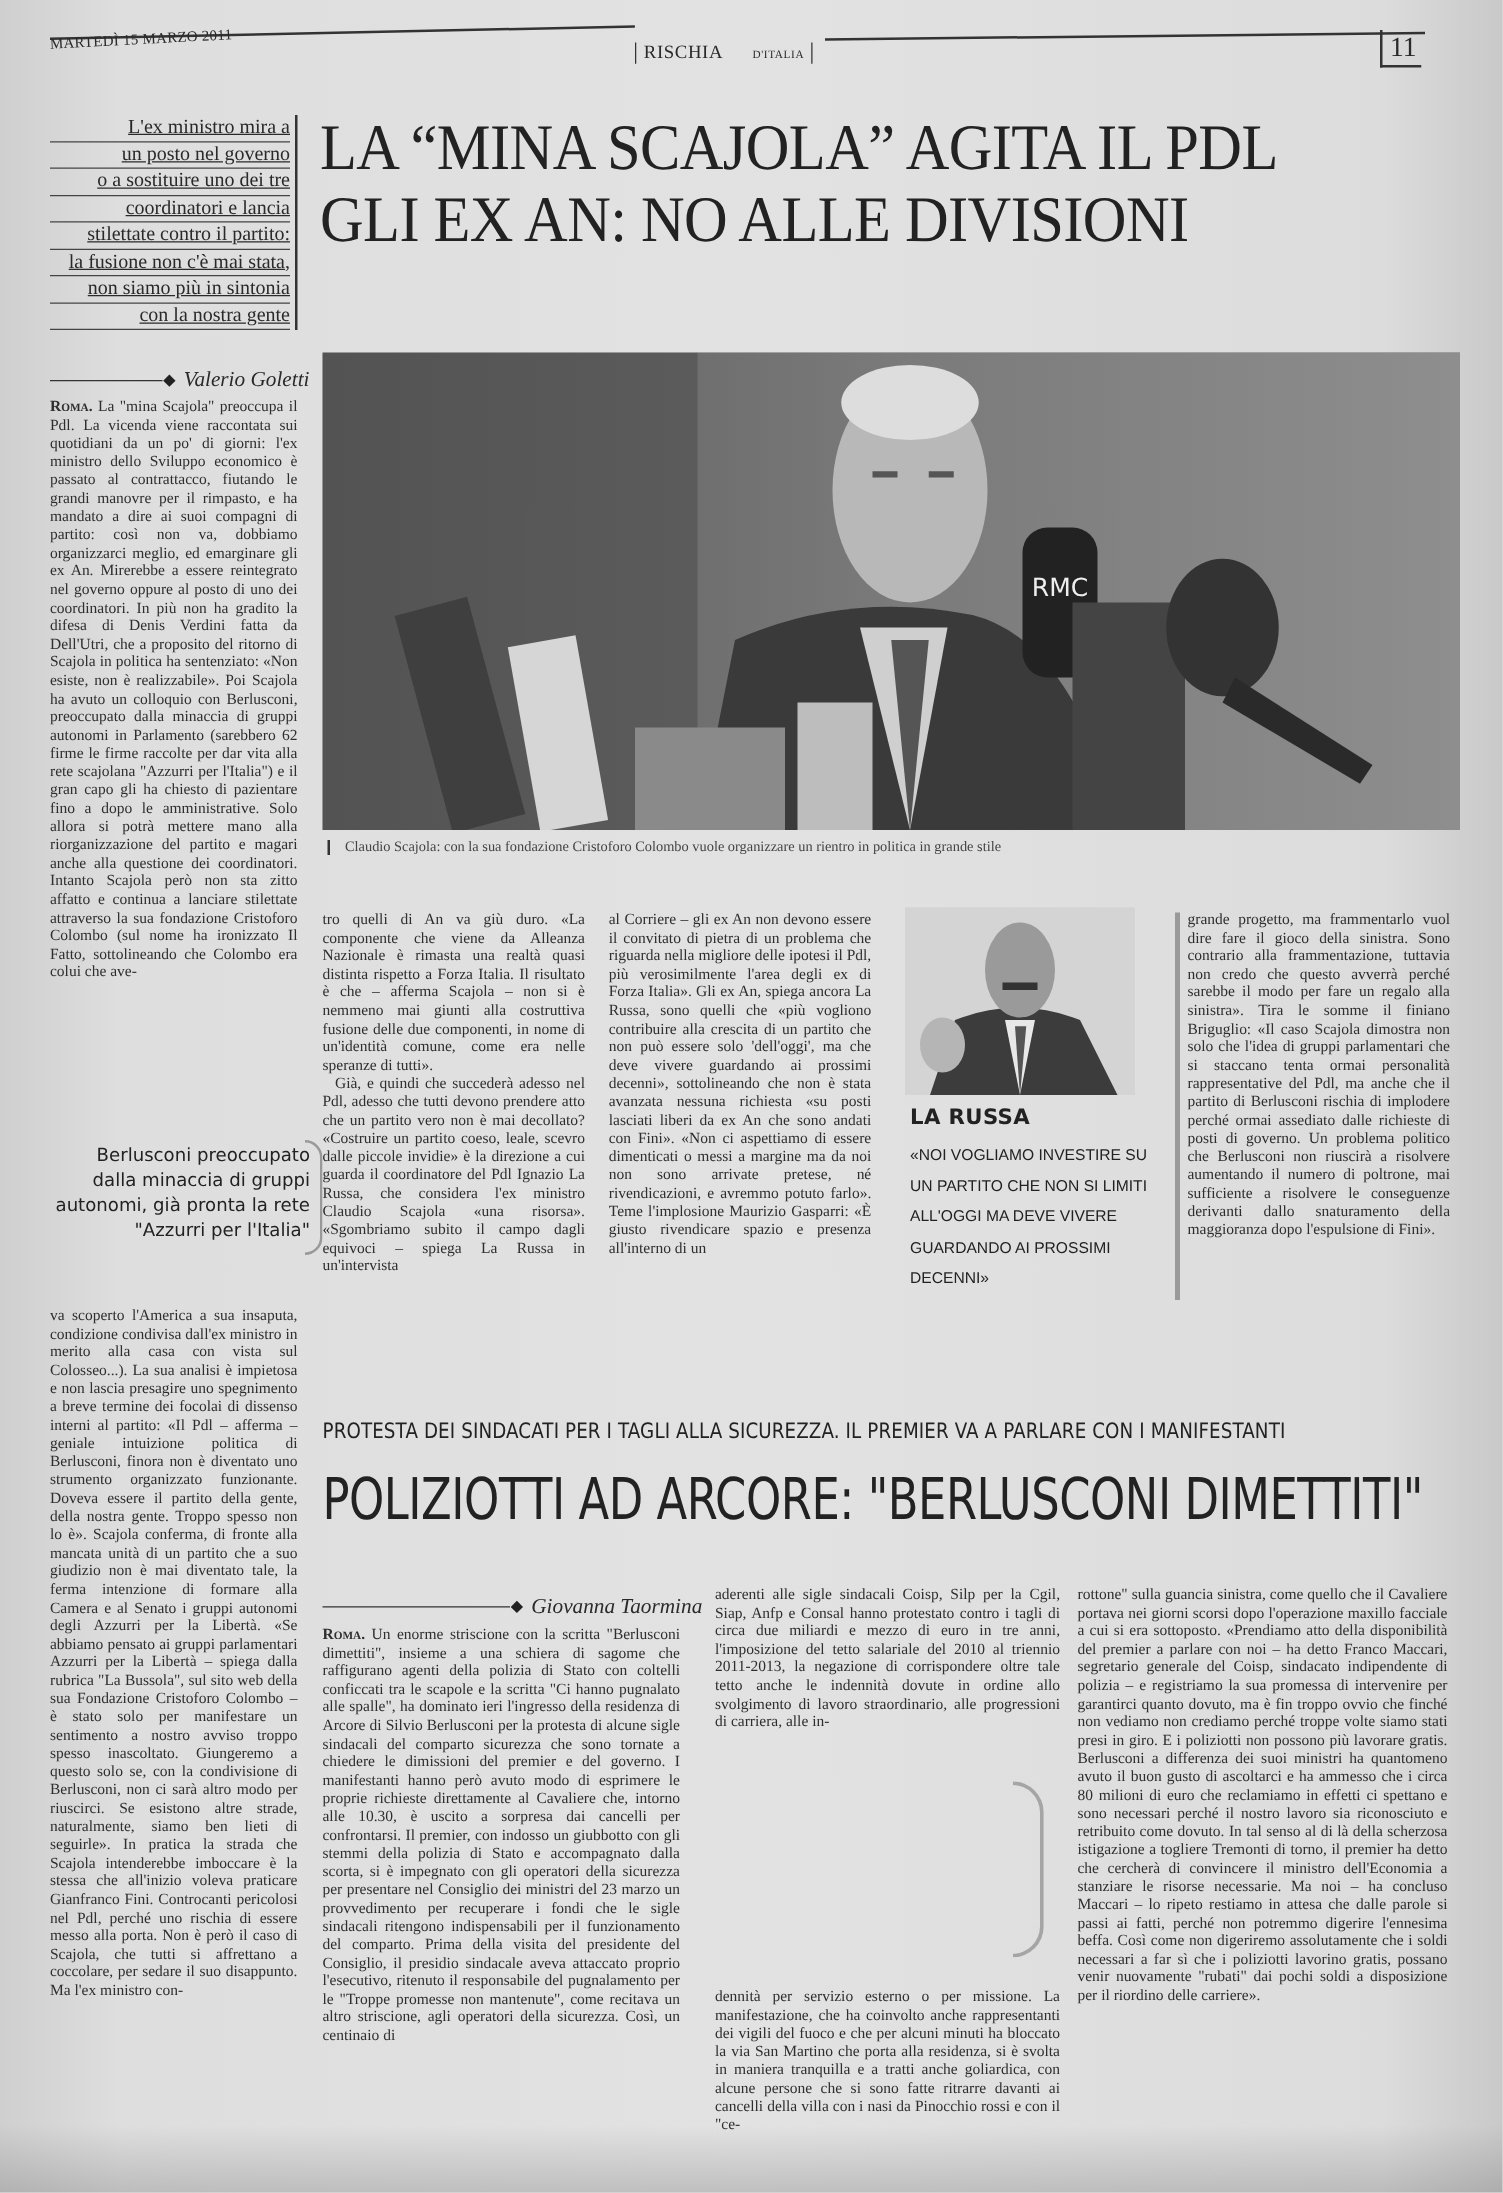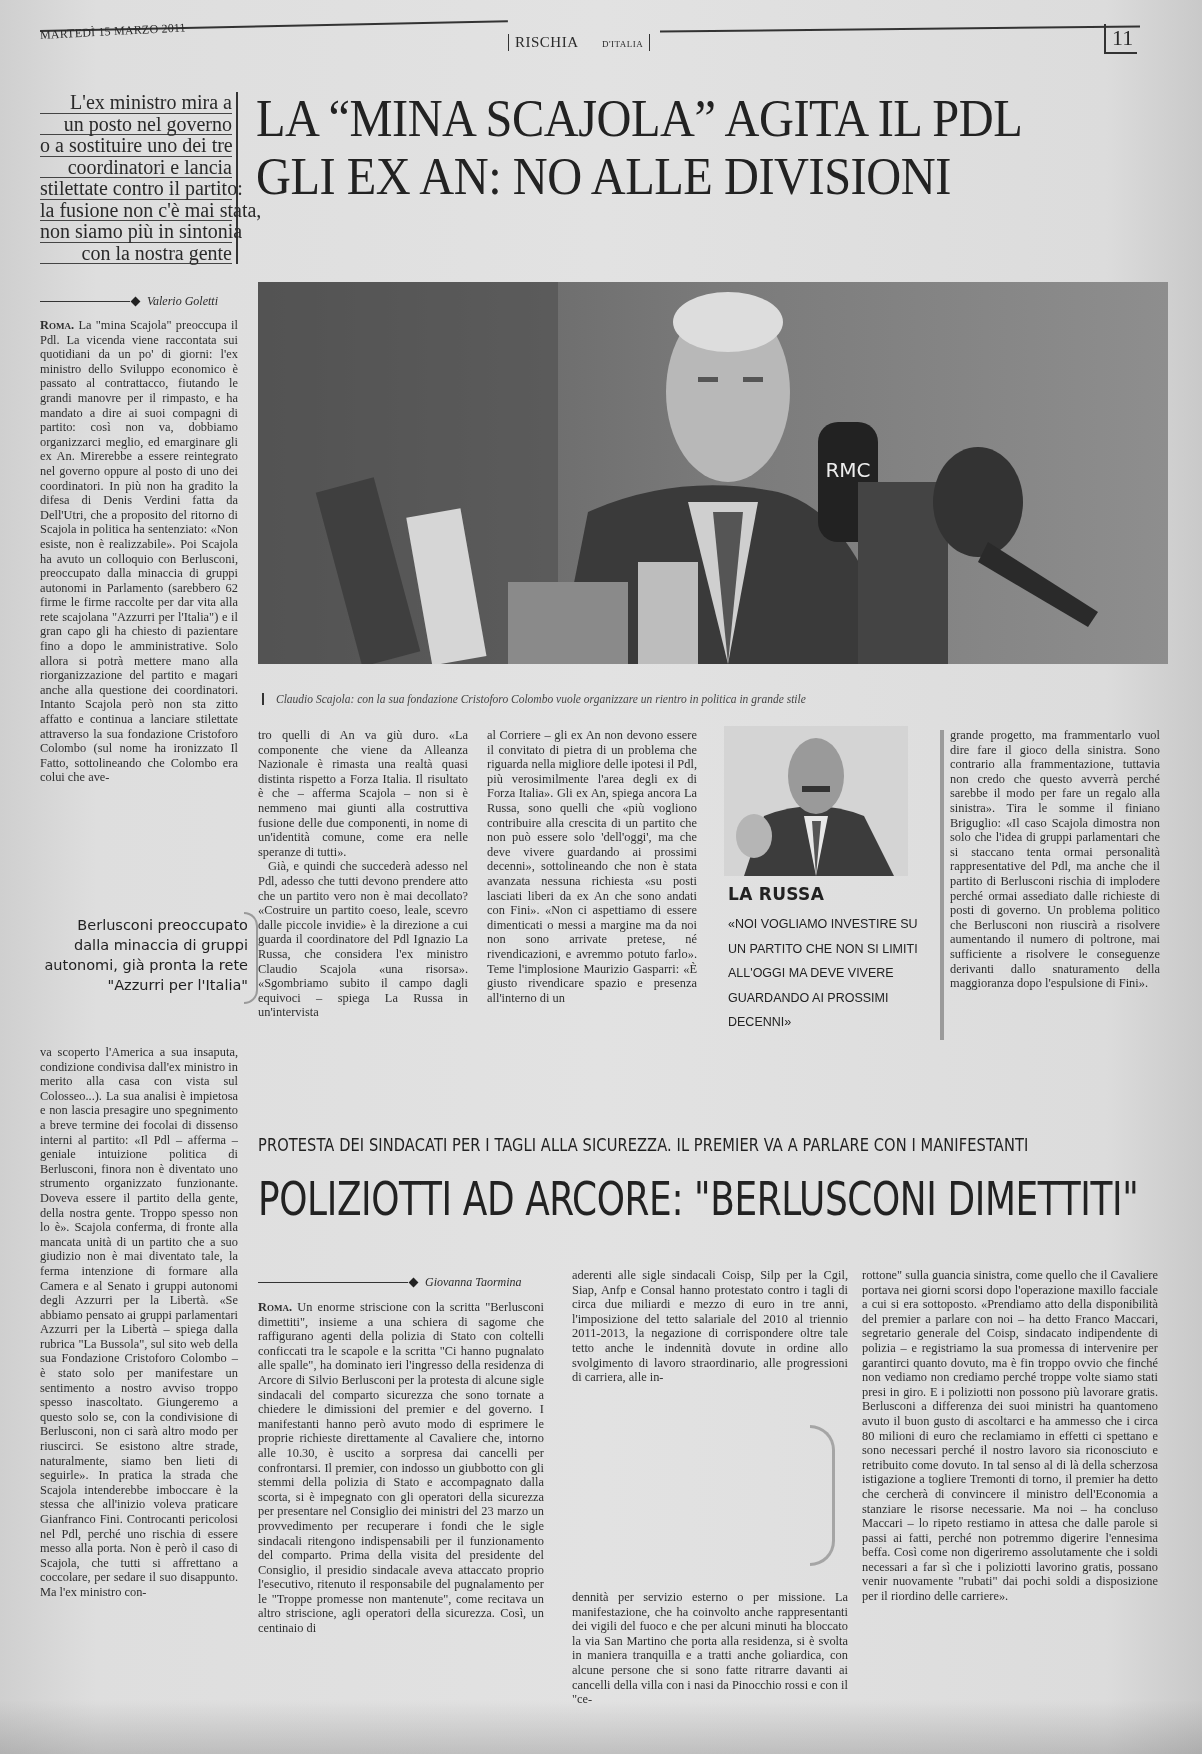--- a/index.html
+++ b/index.html
@@ -16,7 +16,7 @@
   .page-num{left:1104px;top:24px;font-size:22px;border-left:2px solid #333;border-bottom:2px solid #333;padding:0 4px 0 6px;line-height:28px;}
   
   .kicker{left:40px;top:92px;width:192px;border-right:2px solid #333;text-align:right;padding-right:4px;}
-  .kicker div{font-size:20px;line-height:20.5px;border-bottom:1px solid #444;white-space:nowrap;}
+  .kicker div{font-size:16px;line-height:20.5px;border-bottom:1px solid #444;white-space:nowrap;text-decoration:underline;}
   
   .headline{left:256px;top:90px;width:900px;font-size:52px;line-height:58px;letter-spacing:-0.5px;font-weight:normal;
             transform:scaleX(0.93);transform-origin:left;color:#222;}

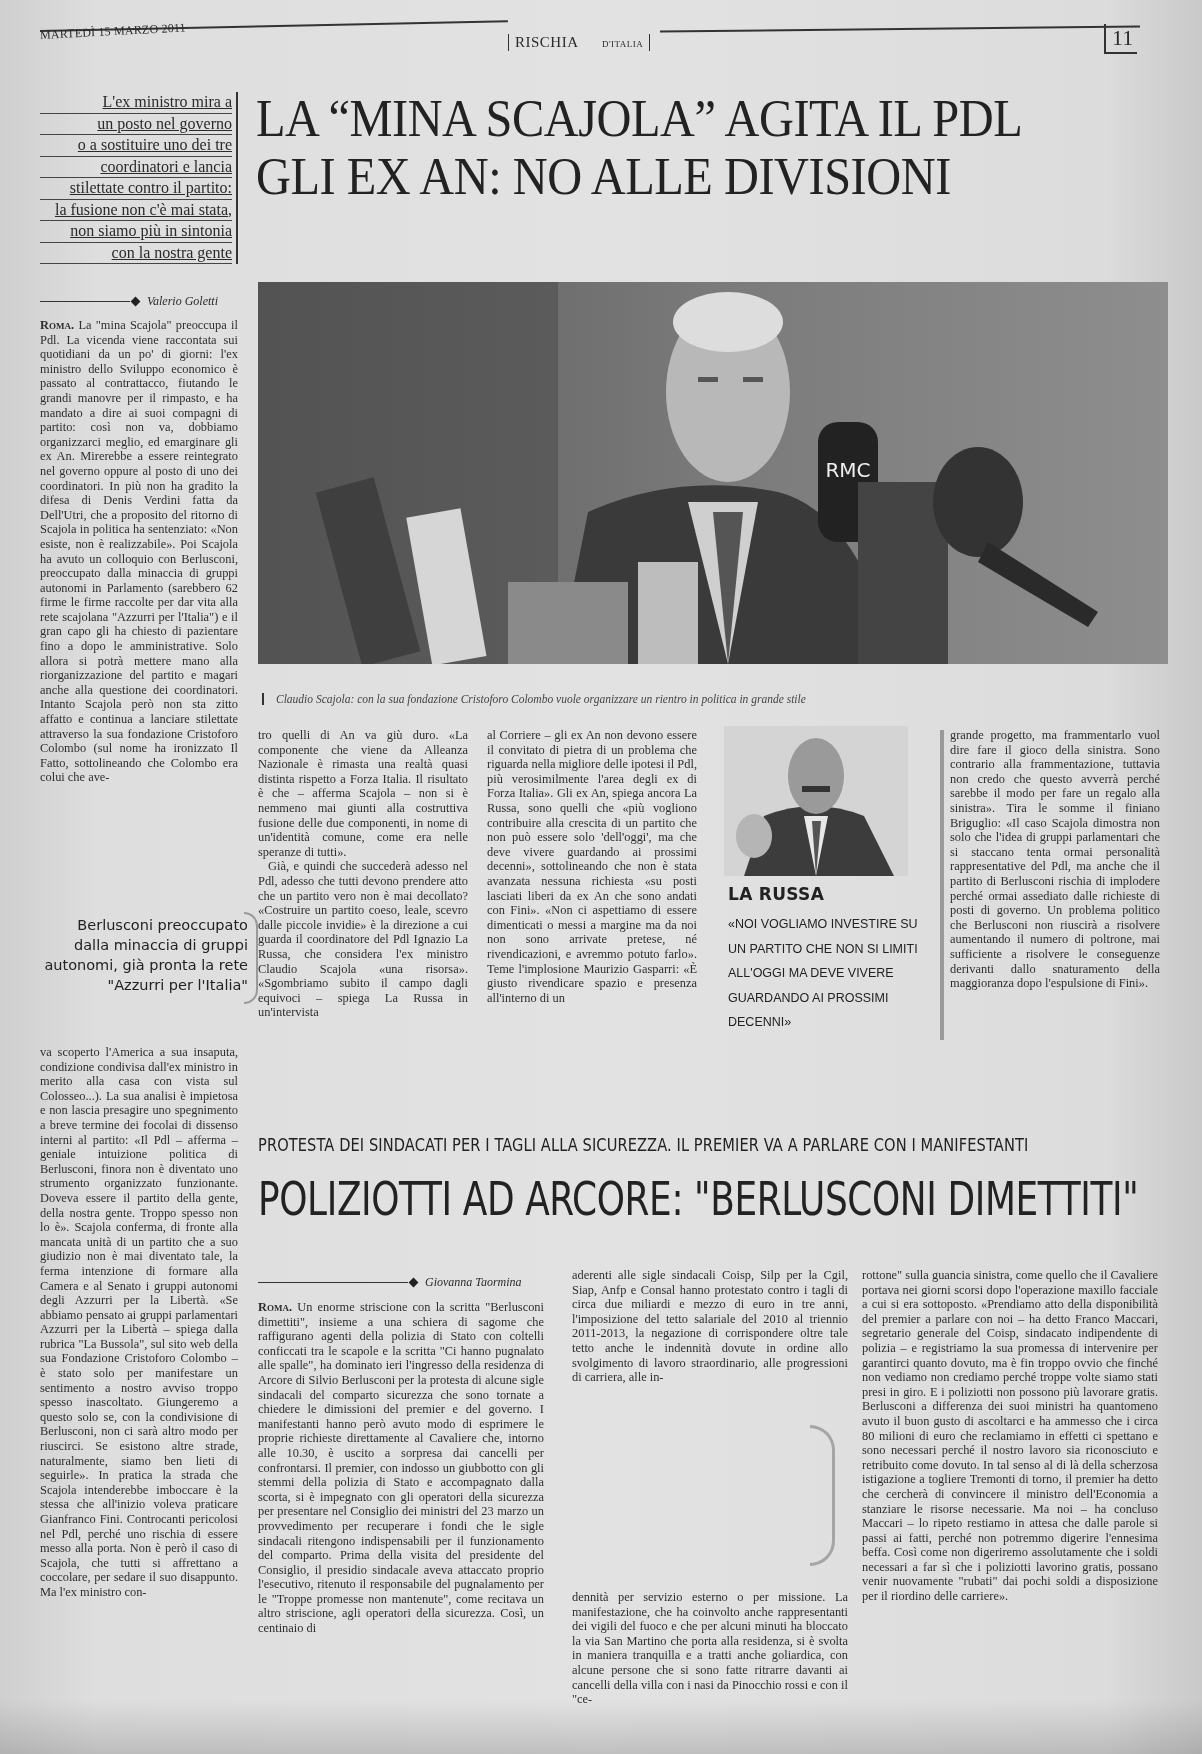--- a/index.html
+++ b/index.html
@@ -22,7 +22,7 @@
             transform:scaleX(0.93);transform-origin:left;color:#222;}
   .subhead{left:256px;top:213px;font-size:15.5px;letter-spacing:0.4px;white-space:nowrap;color:#333;}
   
-  .byline{font-size:12px;font-style:italic;display:flex;align-items:center;}
+  .byline{font-size:17px;font-style:italic;display:flex;align-items:center;}
   .byline .line{display:inline-block;height:1px;background:#333;width:90px;margin-right:2px;}
   .byline .diamond{display:inline-block;width:7px;height:7px;background:#222;transform:rotate(45deg);margin-right:8px;}
   

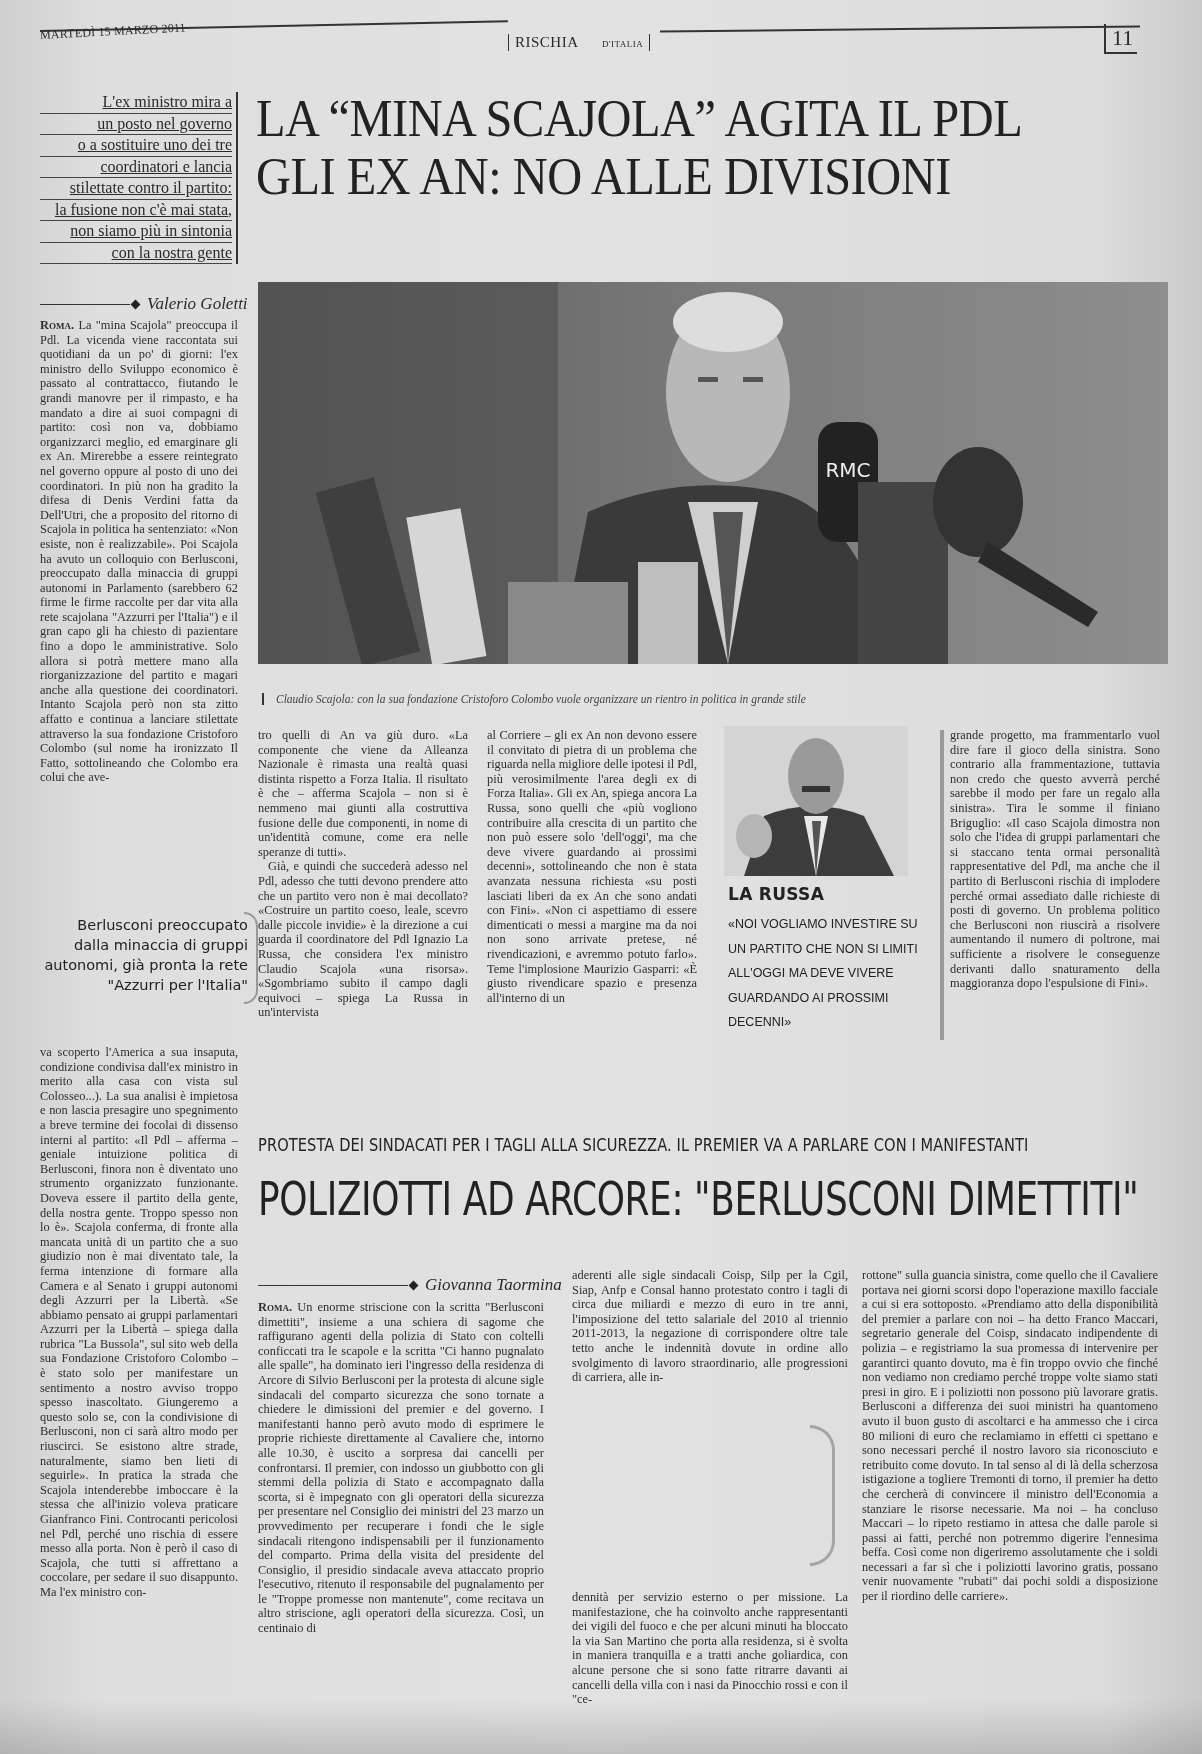--- a/index.html
+++ b/index.html
@@ -32,7 +32,7 @@
   .sc{font-variant:small-caps;font-weight:bold;}
   
   .photo{left:258px;top:282px;width:910px;height:382px;overflow:hidden;background:#6f6f6f;}
-  .caption{left:262px;top:672px;font-size:11.5px;font-style:italic;border-left:2px solid #333;padding-left:12px;color:#444;white-space:nowrap;margin-top:21px;}
+  .caption{left:262px;top:672px;font-size:11.5px;border-left:2px solid #333;padding-left:12px;color:#444;white-space:nowrap;}
   
   .pull{font-family:"DejaVu Sans","Liberation Sans",sans-serif;font-size:14.5px;line-height:20px;text-align:right;color:#222;}
   .brace{position:absolute;border:2px solid #999;border-left:none;border-radius:0 40px 40px 0;}

